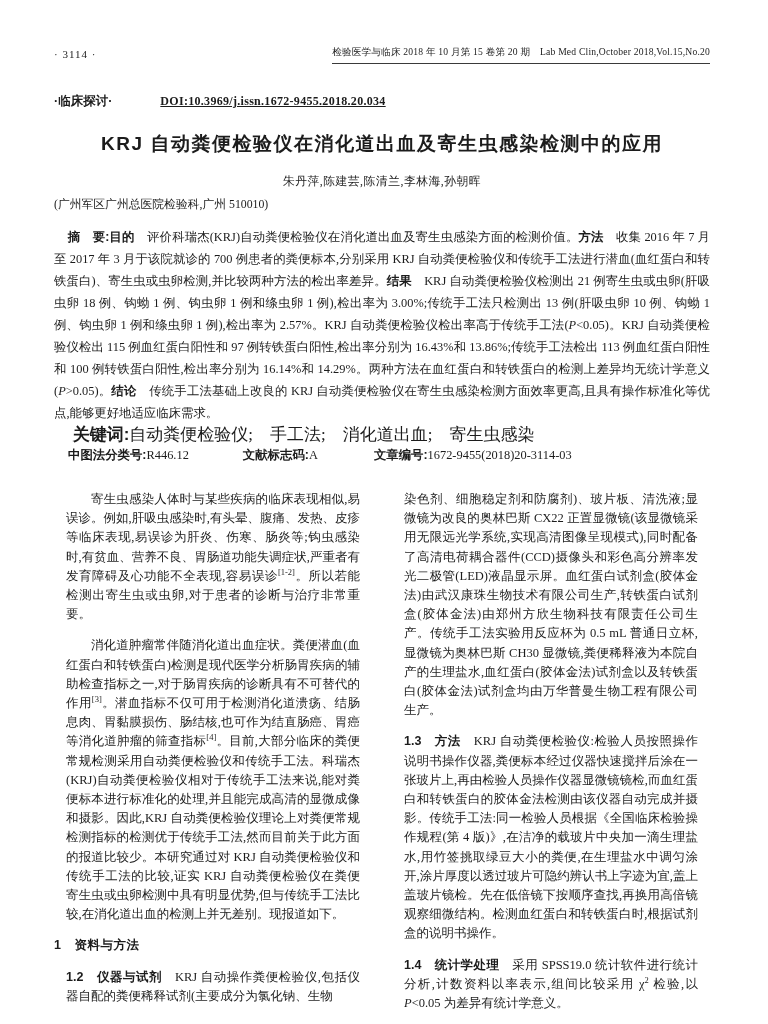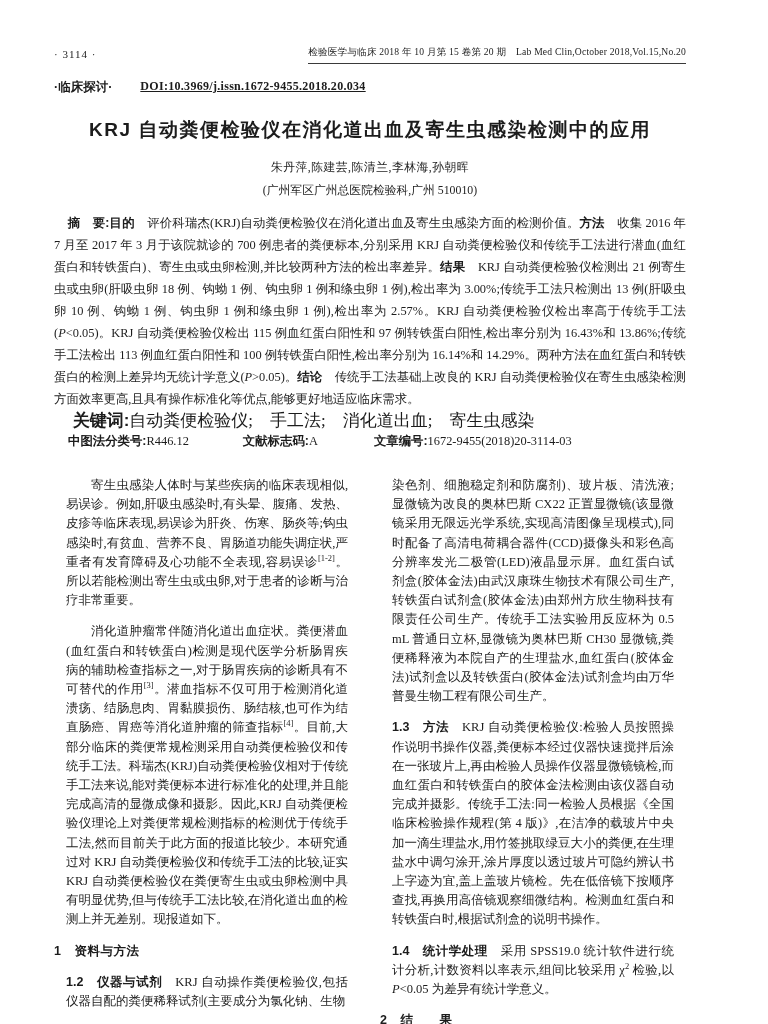--- a/index.html
+++ b/index.html
@@ -8,7 +8,7 @@
     width:768px; height:1024px; margin:0 auto; background:#ffffff;
     color:#1c1c1c; position:relative; overflow:hidden;
     font-family:"Liberation Serif","DejaVu Serif",serif;
-    padding:46px 82px 0 54px;
+    padding:46px 58px 0 54px;
   }
   
   .hdr-top { display:flex; justify-content:space-between; align-items:flex-end; }

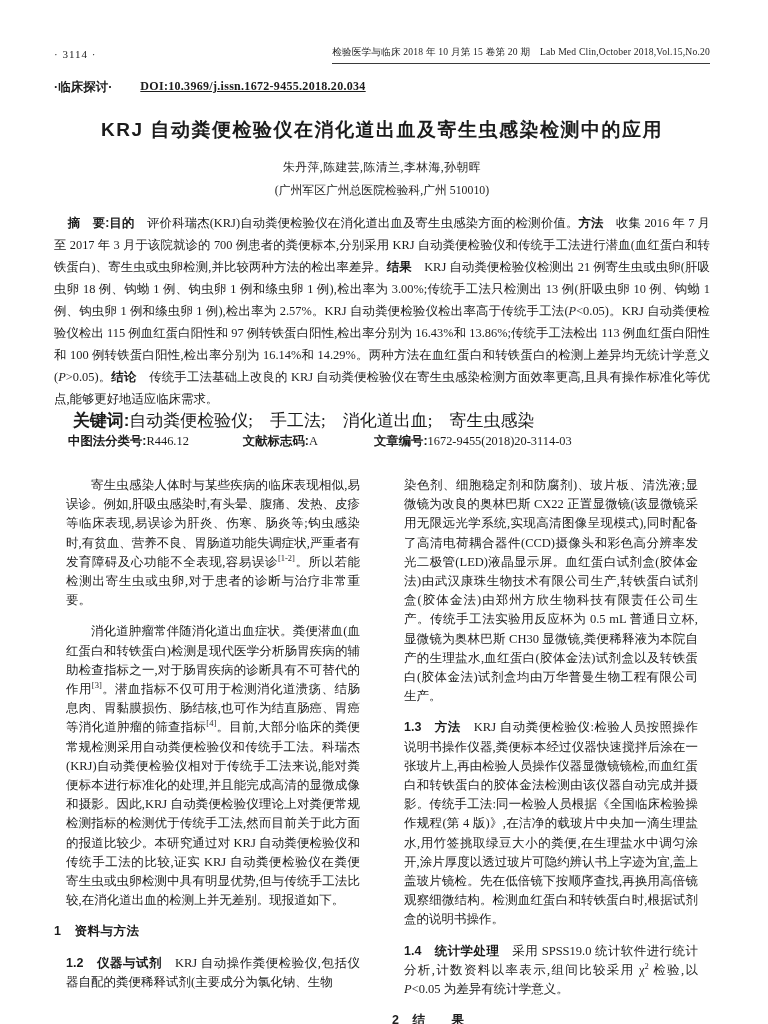--- a/index.html
+++ b/index.html
@@ -17,7 +17,7 @@
     font-size:9.6px; letter-spacing:.2px; padding-bottom:4px;
     border-bottom:1.2px solid #3a3a3a; white-space:nowrap;
   }
-  .hdr-row2 { margin-top:15px; display:flex; align-items:flex-start; }
+  .hdr-row2 { margin-top:29px; display:flex; align-items:center;gap:20px; }
   .sect-label {
     font-family:"Liberation Sans","DejaVu Sans",sans-serif;
     font-weight:bold; font-size:12.5px;

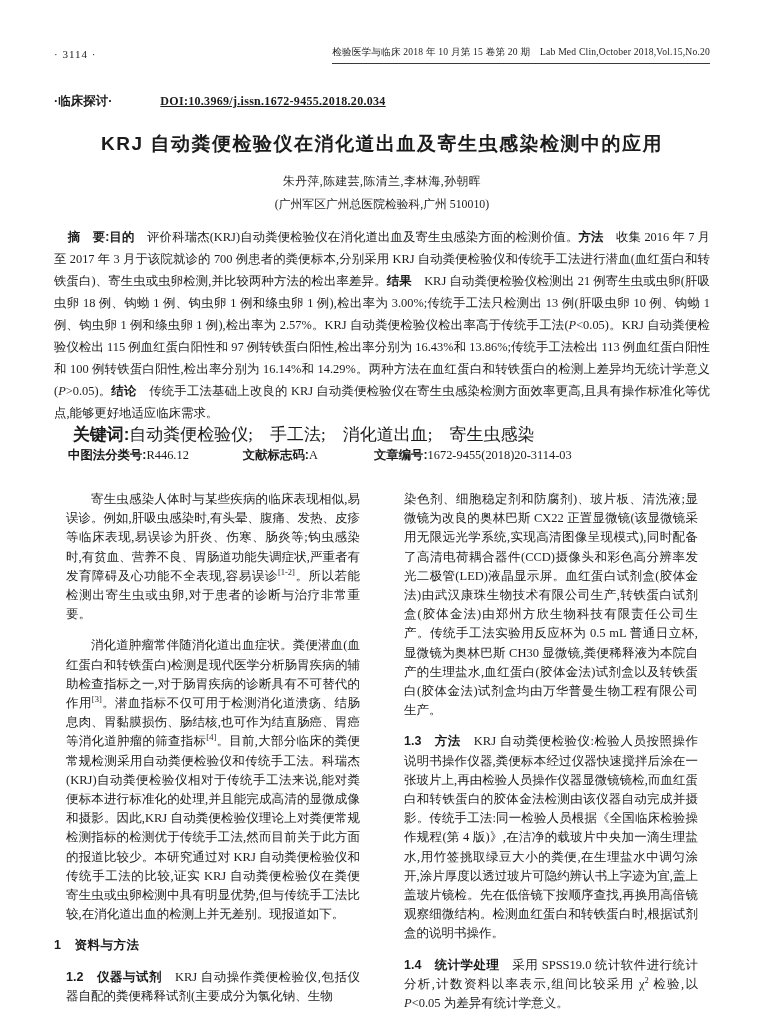--- a/index.html
+++ b/index.html
@@ -32,7 +32,7 @@
     font-family:"Liberation Sans","DejaVu Sans",sans-serif; letter-spacing:1.5px;
   }
   .authors  { margin-top:17px; text-align:center; font-size:11.8px; letter-spacing:.5px; }
-  .affil    { margin-top:7px;  text-align:center; font-size:11.8px; }
+  .affil    { margin-top:7px;  font-size:11.8px; }
   
   .abstract {
     margin-top:13px; font-size:12.4px; line-height:22px;

